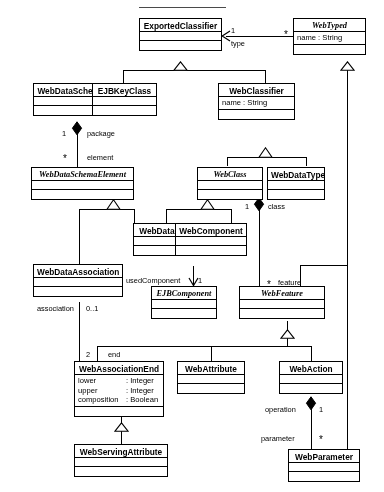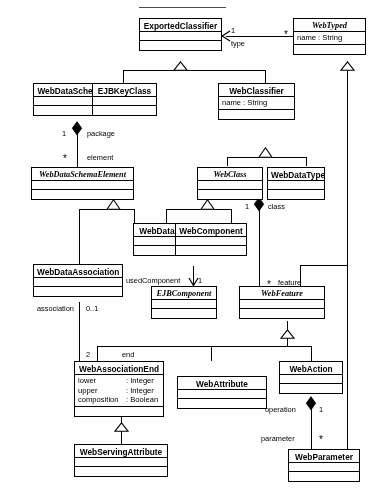--- a/index.html
+++ b/index.html
@@ -177,7 +177,7 @@
 
   <div class="lbl" style="left:37px;top:305px;">association</div>
   <div class="lbl" style="left:86px;top:305px;">0..1</div>
-  <div class="lbl" style="left:74px;top:351px;padding-left:48px;">end</div>
+  <div class="lbl" style="left:60px;top:351px;padding-left:48px;">end</div>
   <div class="lbl" style="left:86px;top:351px;">2</div>
 
   <div class="lbl" style="left:265px;top:406px;">operation</div>

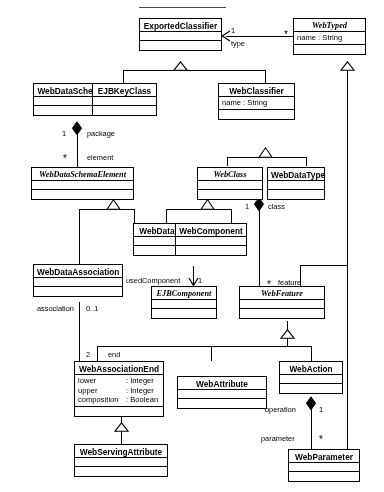--- a/index.html
+++ b/index.html
@@ -297,7 +297,7 @@
     <div class="ops"></div>
   </div>
 
-  <div class="cls" style="left:177px;top:376px;width:90px;">
+  <div class="cls" style="left:177px;top:361px;width:68px;">
     <div class="nm">WebAttribute</div>
     <div class="attrs empty"></div>
     <div class="ops"></div>

